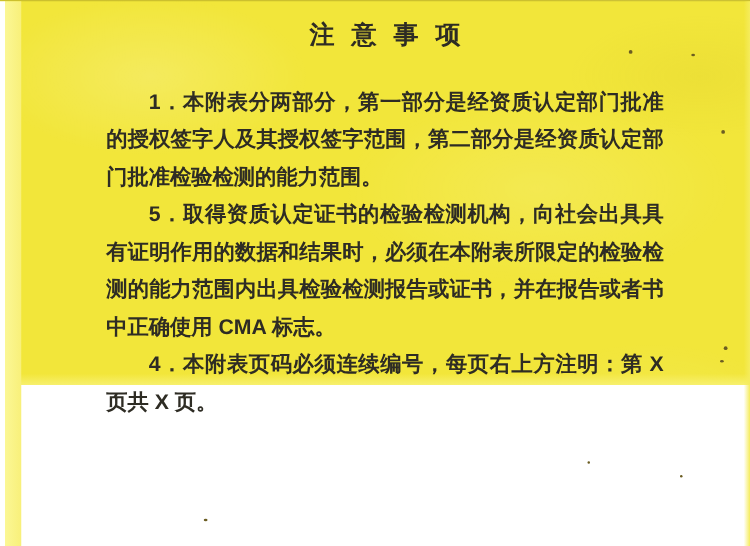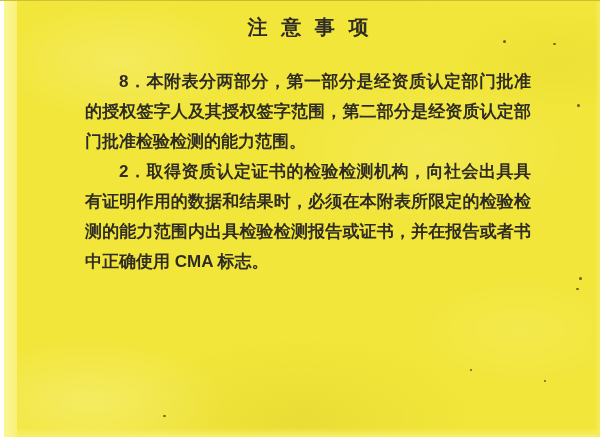--- a/index.html
+++ b/index.html
@@ -14,7 +14,7 @@
   .scan-page {
     position: relative;
     width: 600px;
-    height: 437px;
+    height: 308px;
     background-color: var(--paper, #f2e63a);
     
     background-image:

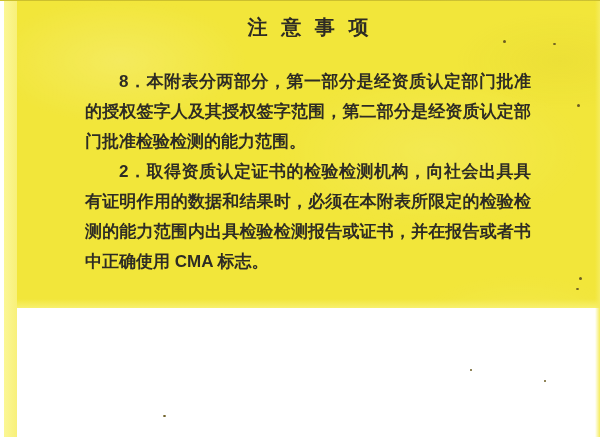--- a/index.html
+++ b/index.html
@@ -104,7 +104,7 @@
   <div class="doc-title">注意事项</div>
 
   <div class="doc-body">
-    <p>8．本附表分两部分，第一部分是经资质认定部门批准的授权签字人及其授权签字范围，第二部分是经资质认定部门批准检验检测的能力范围。</p>
+    <p>1．本附表分两部分，第一部分是经资质认定部门批准的授权签字人及其授权签字范围，第二部分是经资质认定部门批准检验检测的能力范围。</p>
     <p>2．取得资质认定证书的检验检测机构，向社会出具具有证明作用的数据和结果时，必须在本附表所限定的检验检测的能力范围内出具检验检测报告或证书，并在报告或者书中正确使用 CMA 标志。</p>
   </div>
 

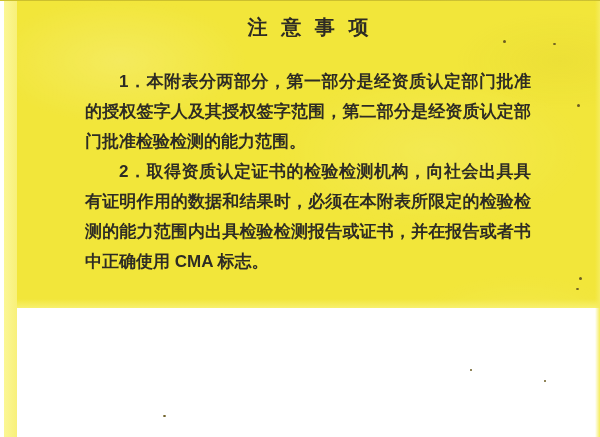--- a/index.html
+++ b/index.html
@@ -105,7 +105,7 @@
 
   <div class="doc-body">
     <p>1．本附表分两部分，第一部分是经资质认定部门批准的授权签字人及其授权签字范围，第二部分是经资质认定部门批准检验检测的能力范围。</p>
-    <p>2．取得资质认定证书的检验检测机构，向社会出具具有证明作用的数据和结果时，必须在本附表所限定的检验检测的能力范围内出具检验检测报告或证书，并在报告或者书中正确使用 CMA 标志。</p>
+    <p>5．取得资质认定证书的检验检测机构，向社会出具具有证明作用的数据和结果时，必须在本附表所限定的检验检测的能力范围内出具检验检测报告或证书，并在报告或者书中正确使用 CMA 标志。</p>
   </div>
 
   <div class="speck" style="left: 503px; top: 39px; width: 3px; height: 3px; background: rgb(107, 93, 34);"></div>

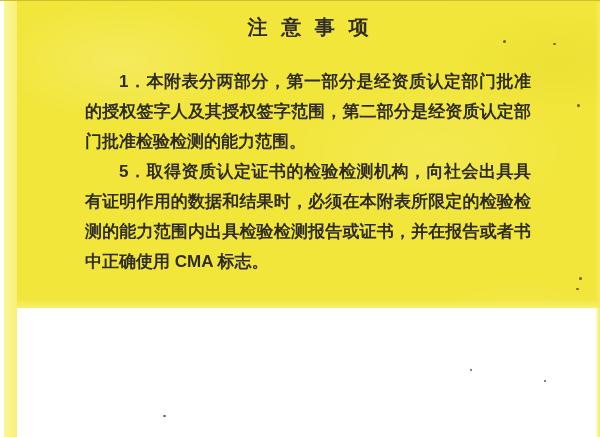--- a/index.html
+++ b/index.html
@@ -106,6 +106,7 @@
   <div class="doc-body">
     <p>1．本附表分两部分，第一部分是经资质认定部门批准的授权签字人及其授权签字范围，第二部分是经资质认定部门批准检验检测的能力范围。</p>
     <p>5．取得资质认定证书的检验检测机构，向社会出具具有证明作用的数据和结果时，必须在本附表所限定的检验检测的能力范围内出具检验检测报告或证书，并在报告或者书中正确使用 CMA 标志。</p>
+    <p>4．本附表页码必须连续编号，每页右上方注明：第 X 页共 X 页。</p>
   </div>
 
   <div class="speck" style="left: 503px; top: 39px; width: 3px; height: 3px; background: rgb(107, 93, 34);"></div>

